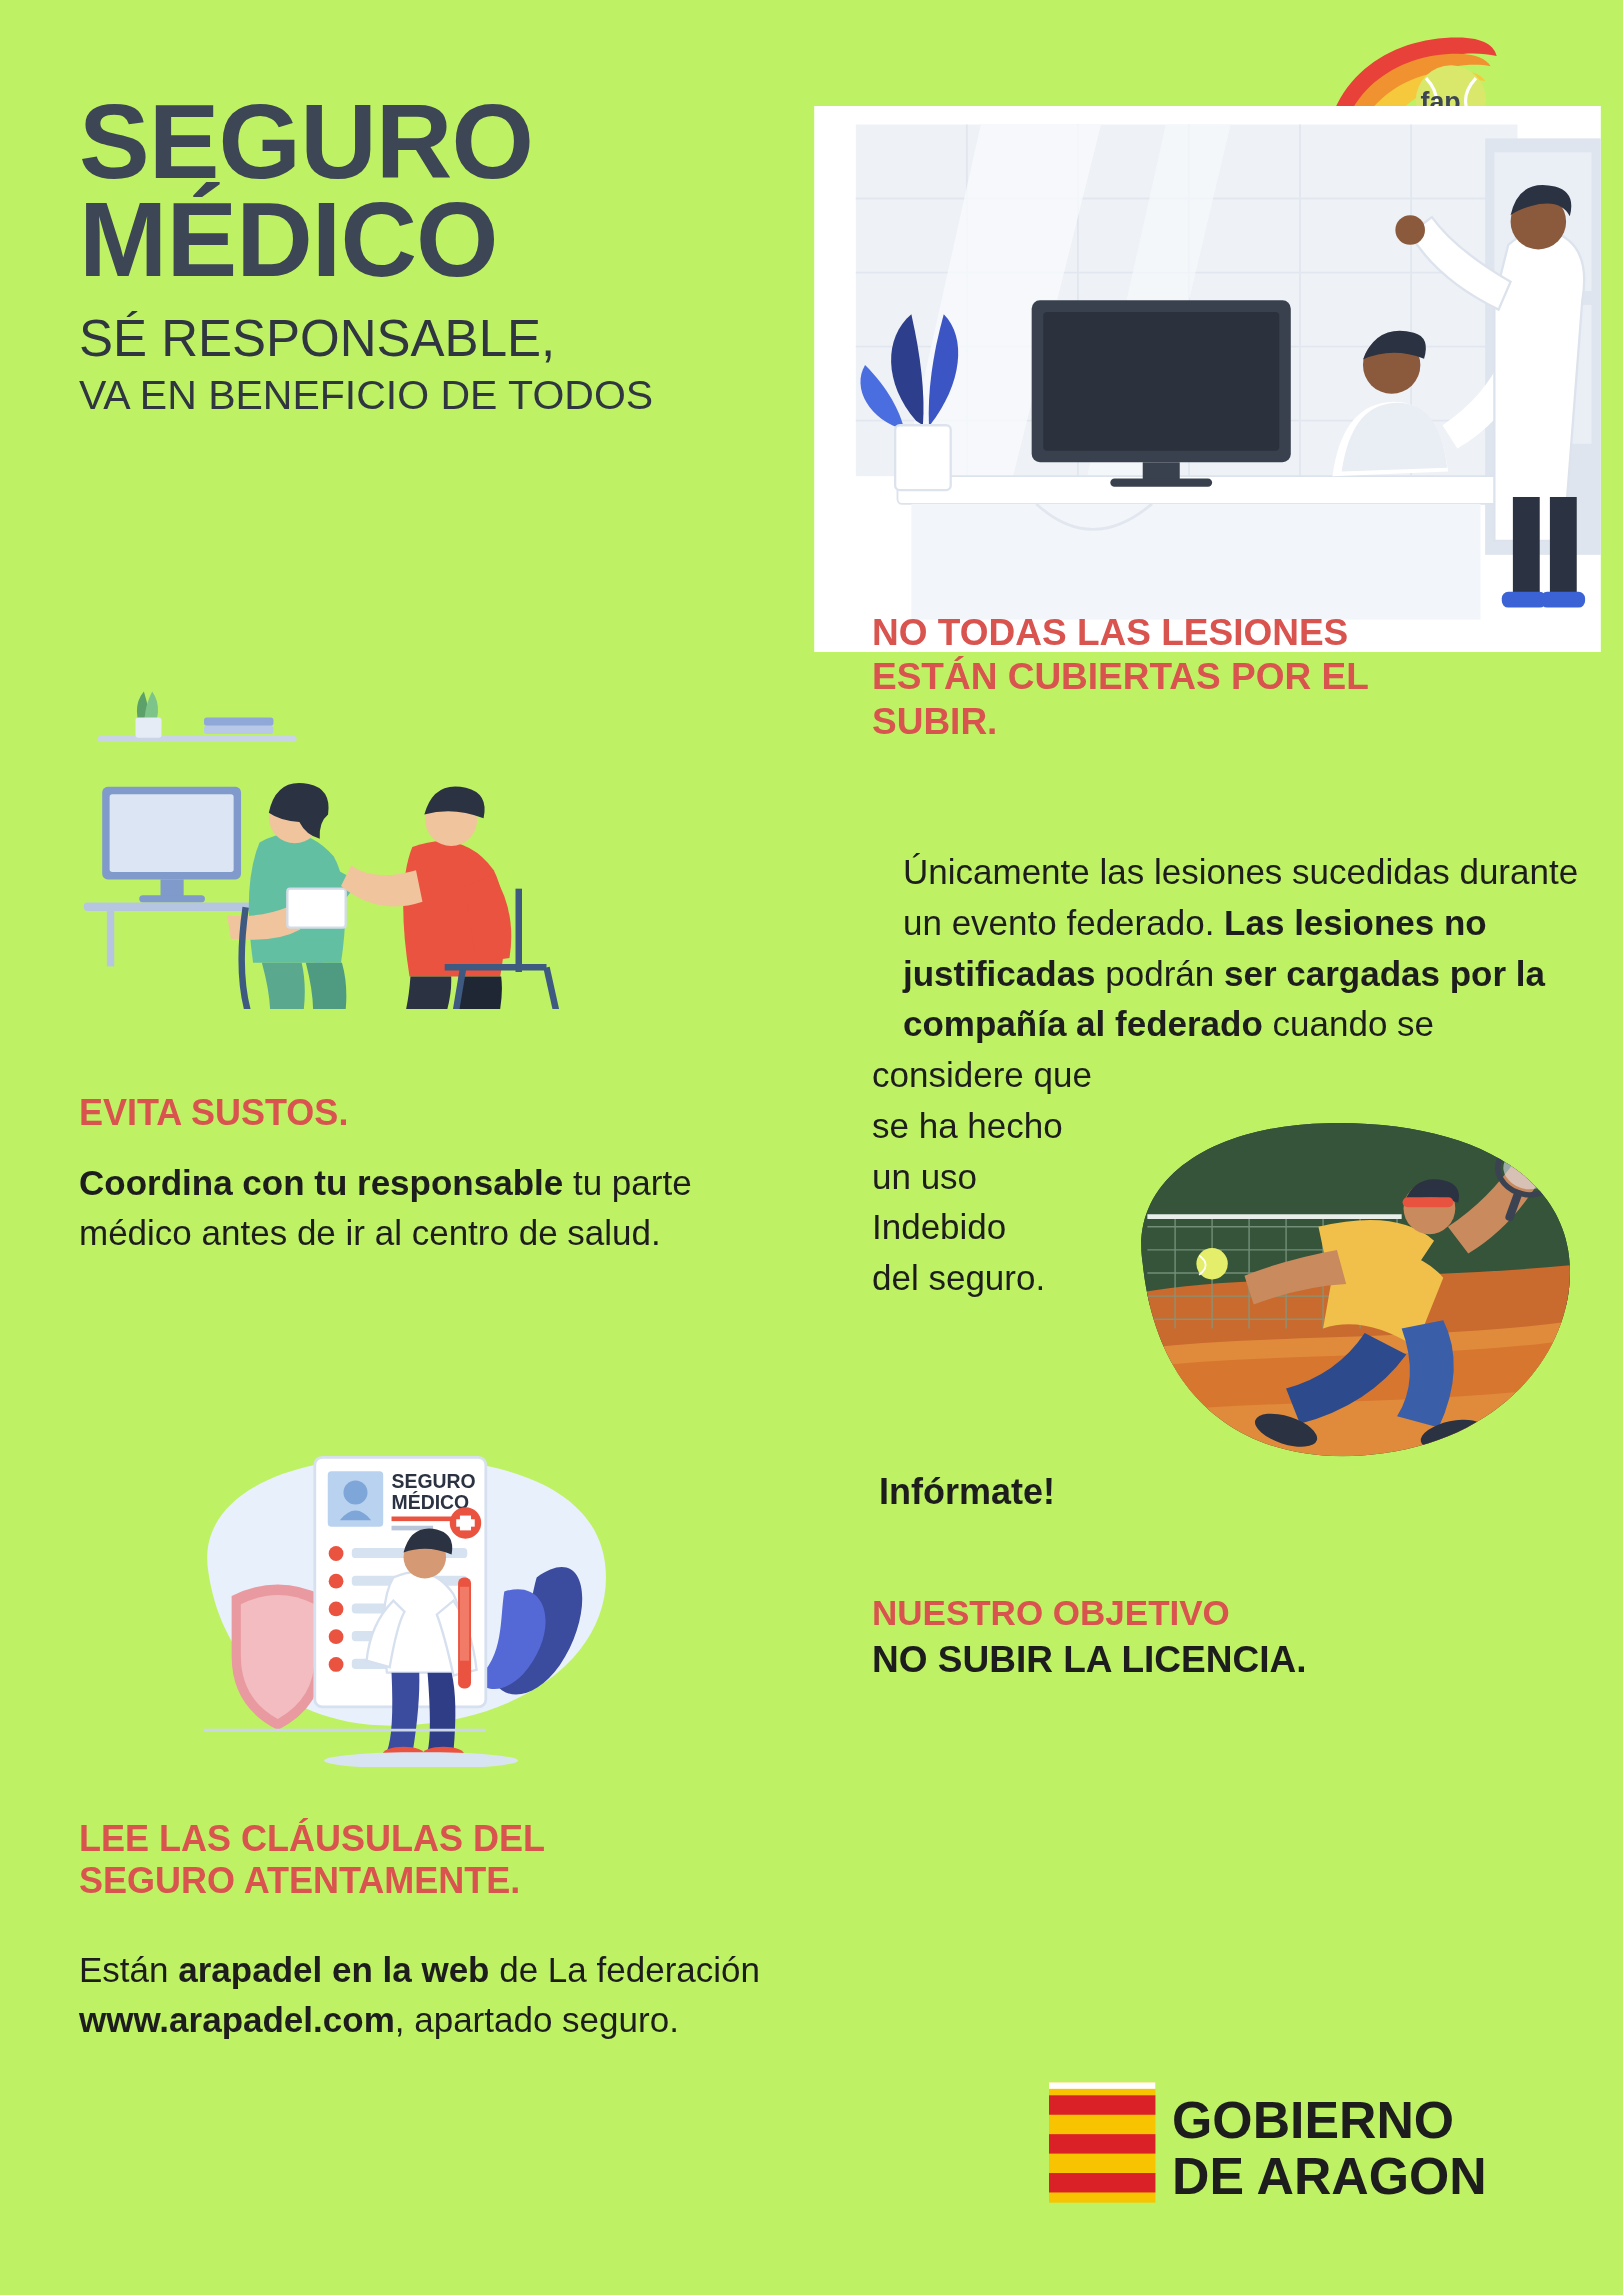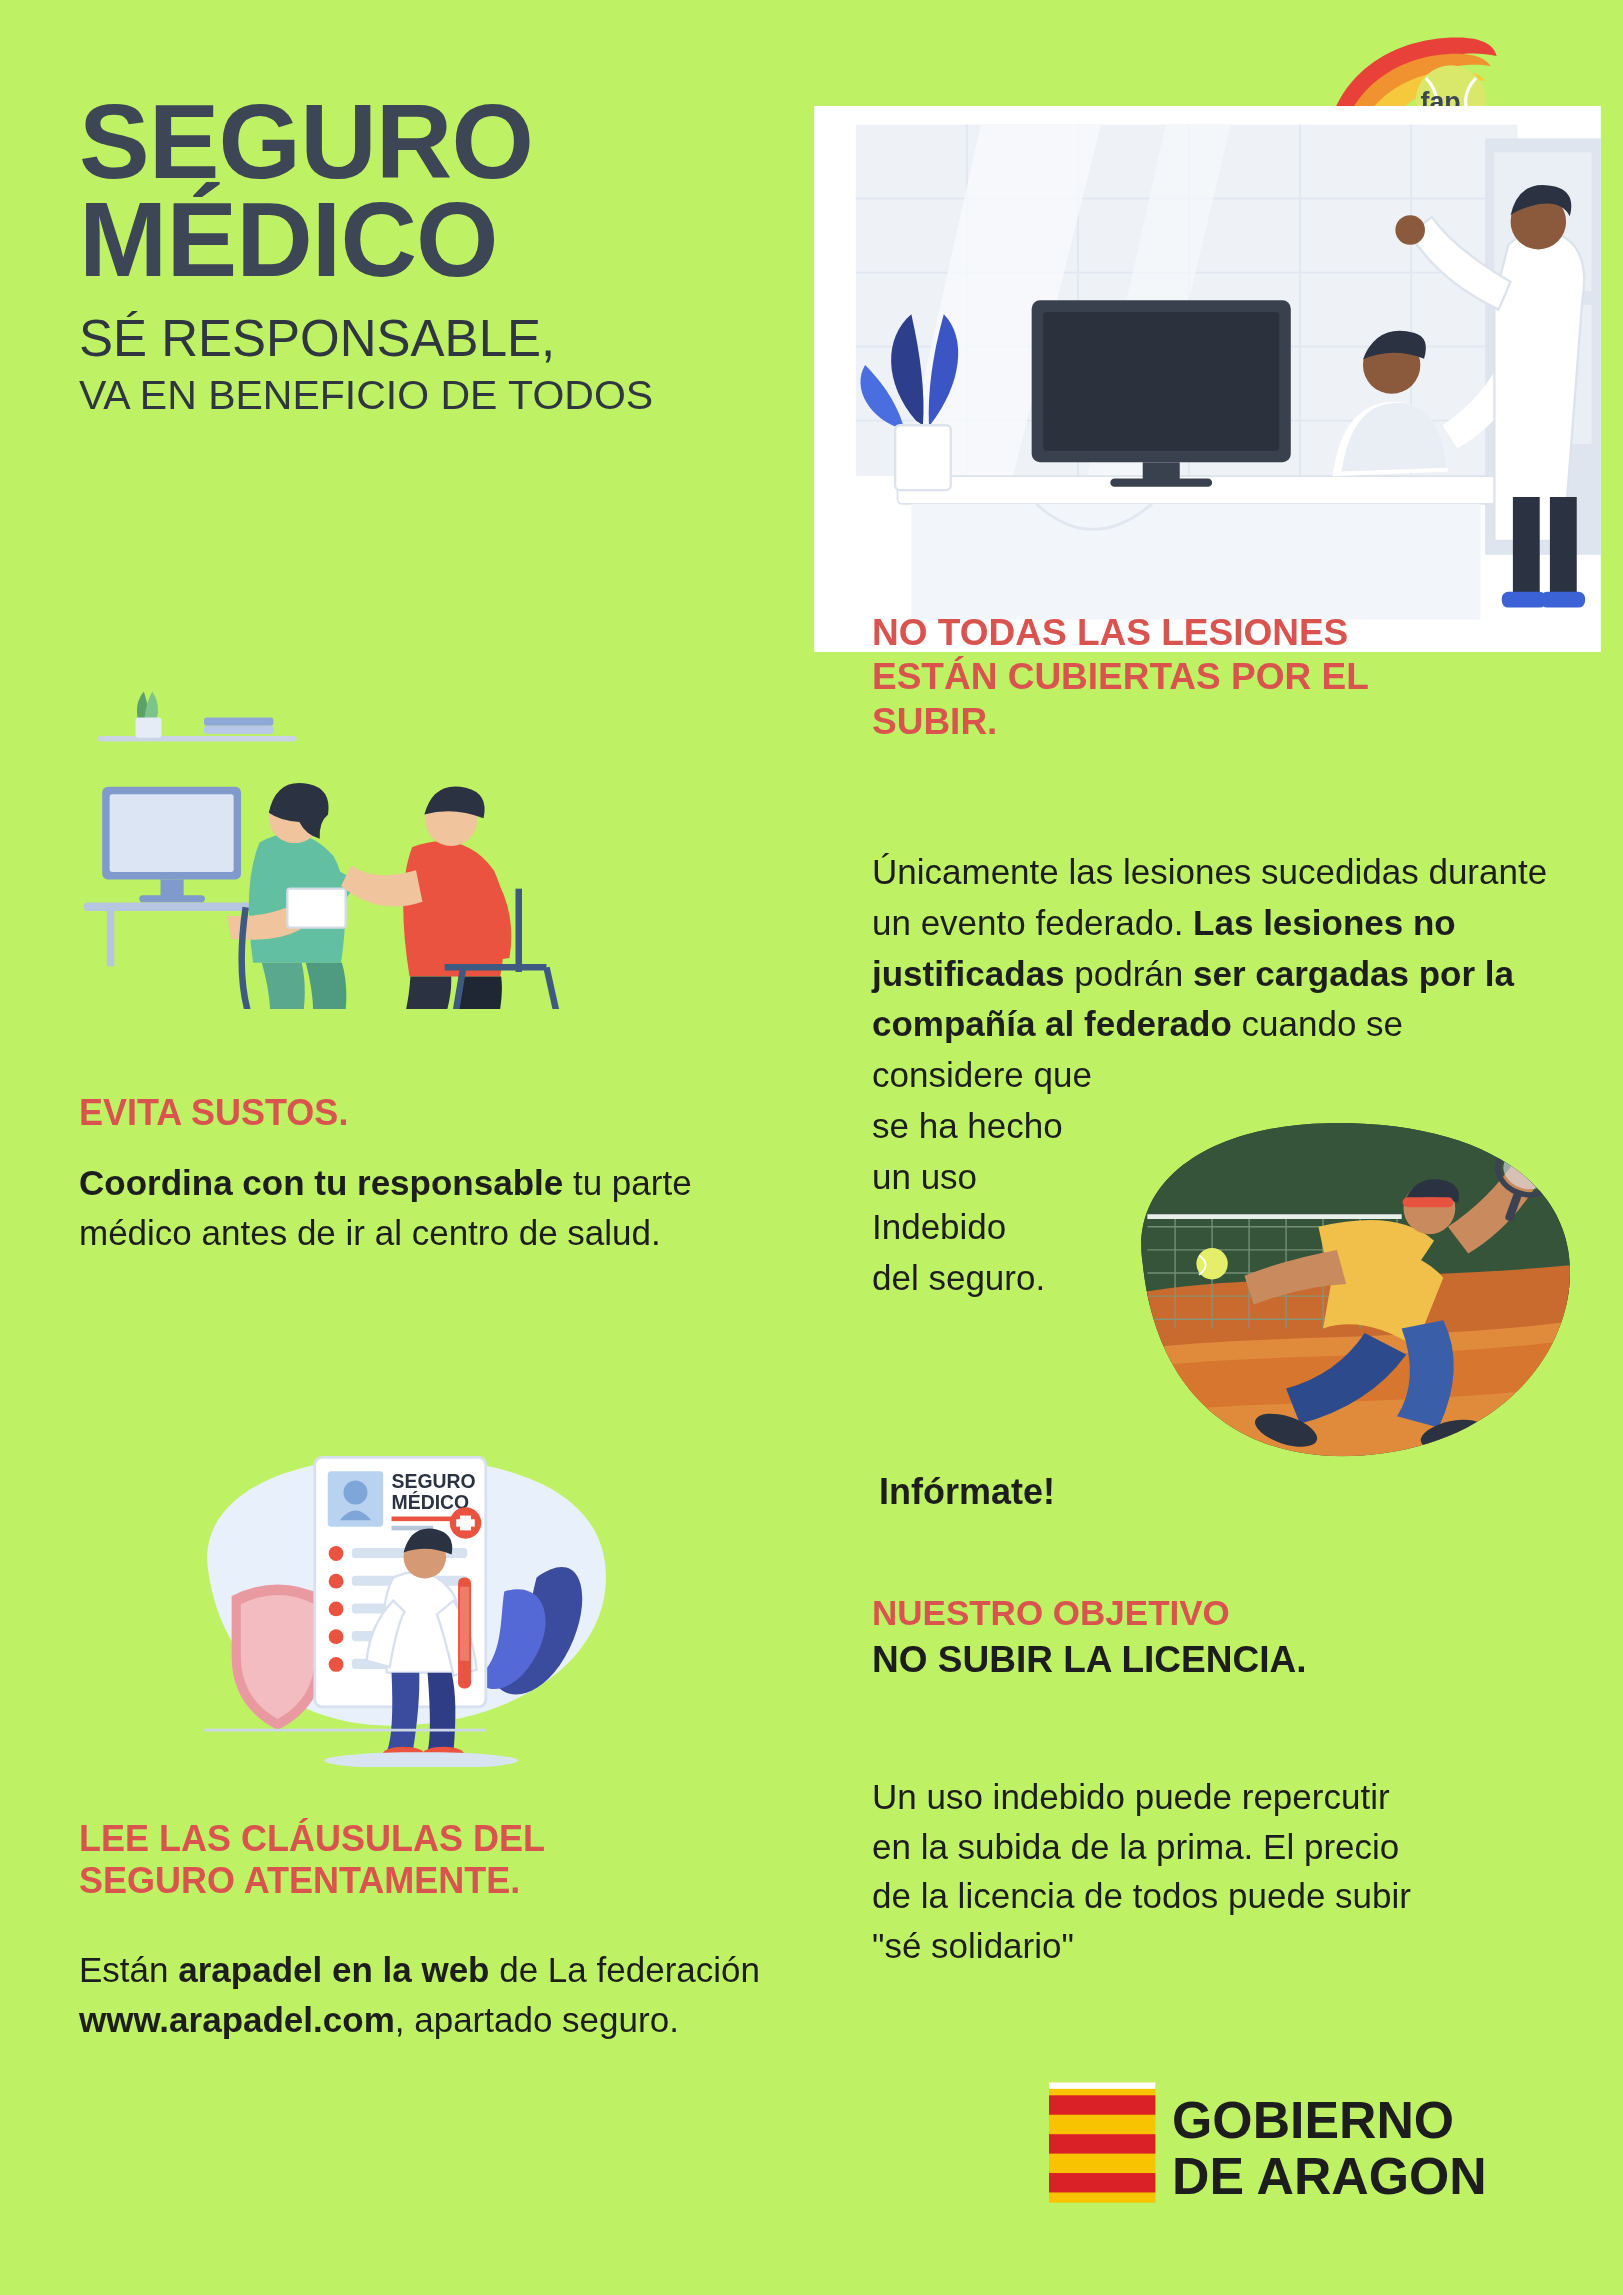--- a/index.html
+++ b/index.html
@@ -214,7 +214,7 @@
   </div>
 
   <div class="sec-unicamente">
-    <div class="body-text" style="width:699px;">
+    <div class="body-text" style="width:699px;margin-left:31px;">
       <span>Únicamente las lesiones sucedidas durante un evento federado. </span><span class="blk-bold">Las lesiones no justificadas</span><span> podrán </span><span class="blk-bold">ser cargadas por la compañía al federado</span><span> cuando se</span>
     </div>
     <div class="body-text" style="width:259px;">

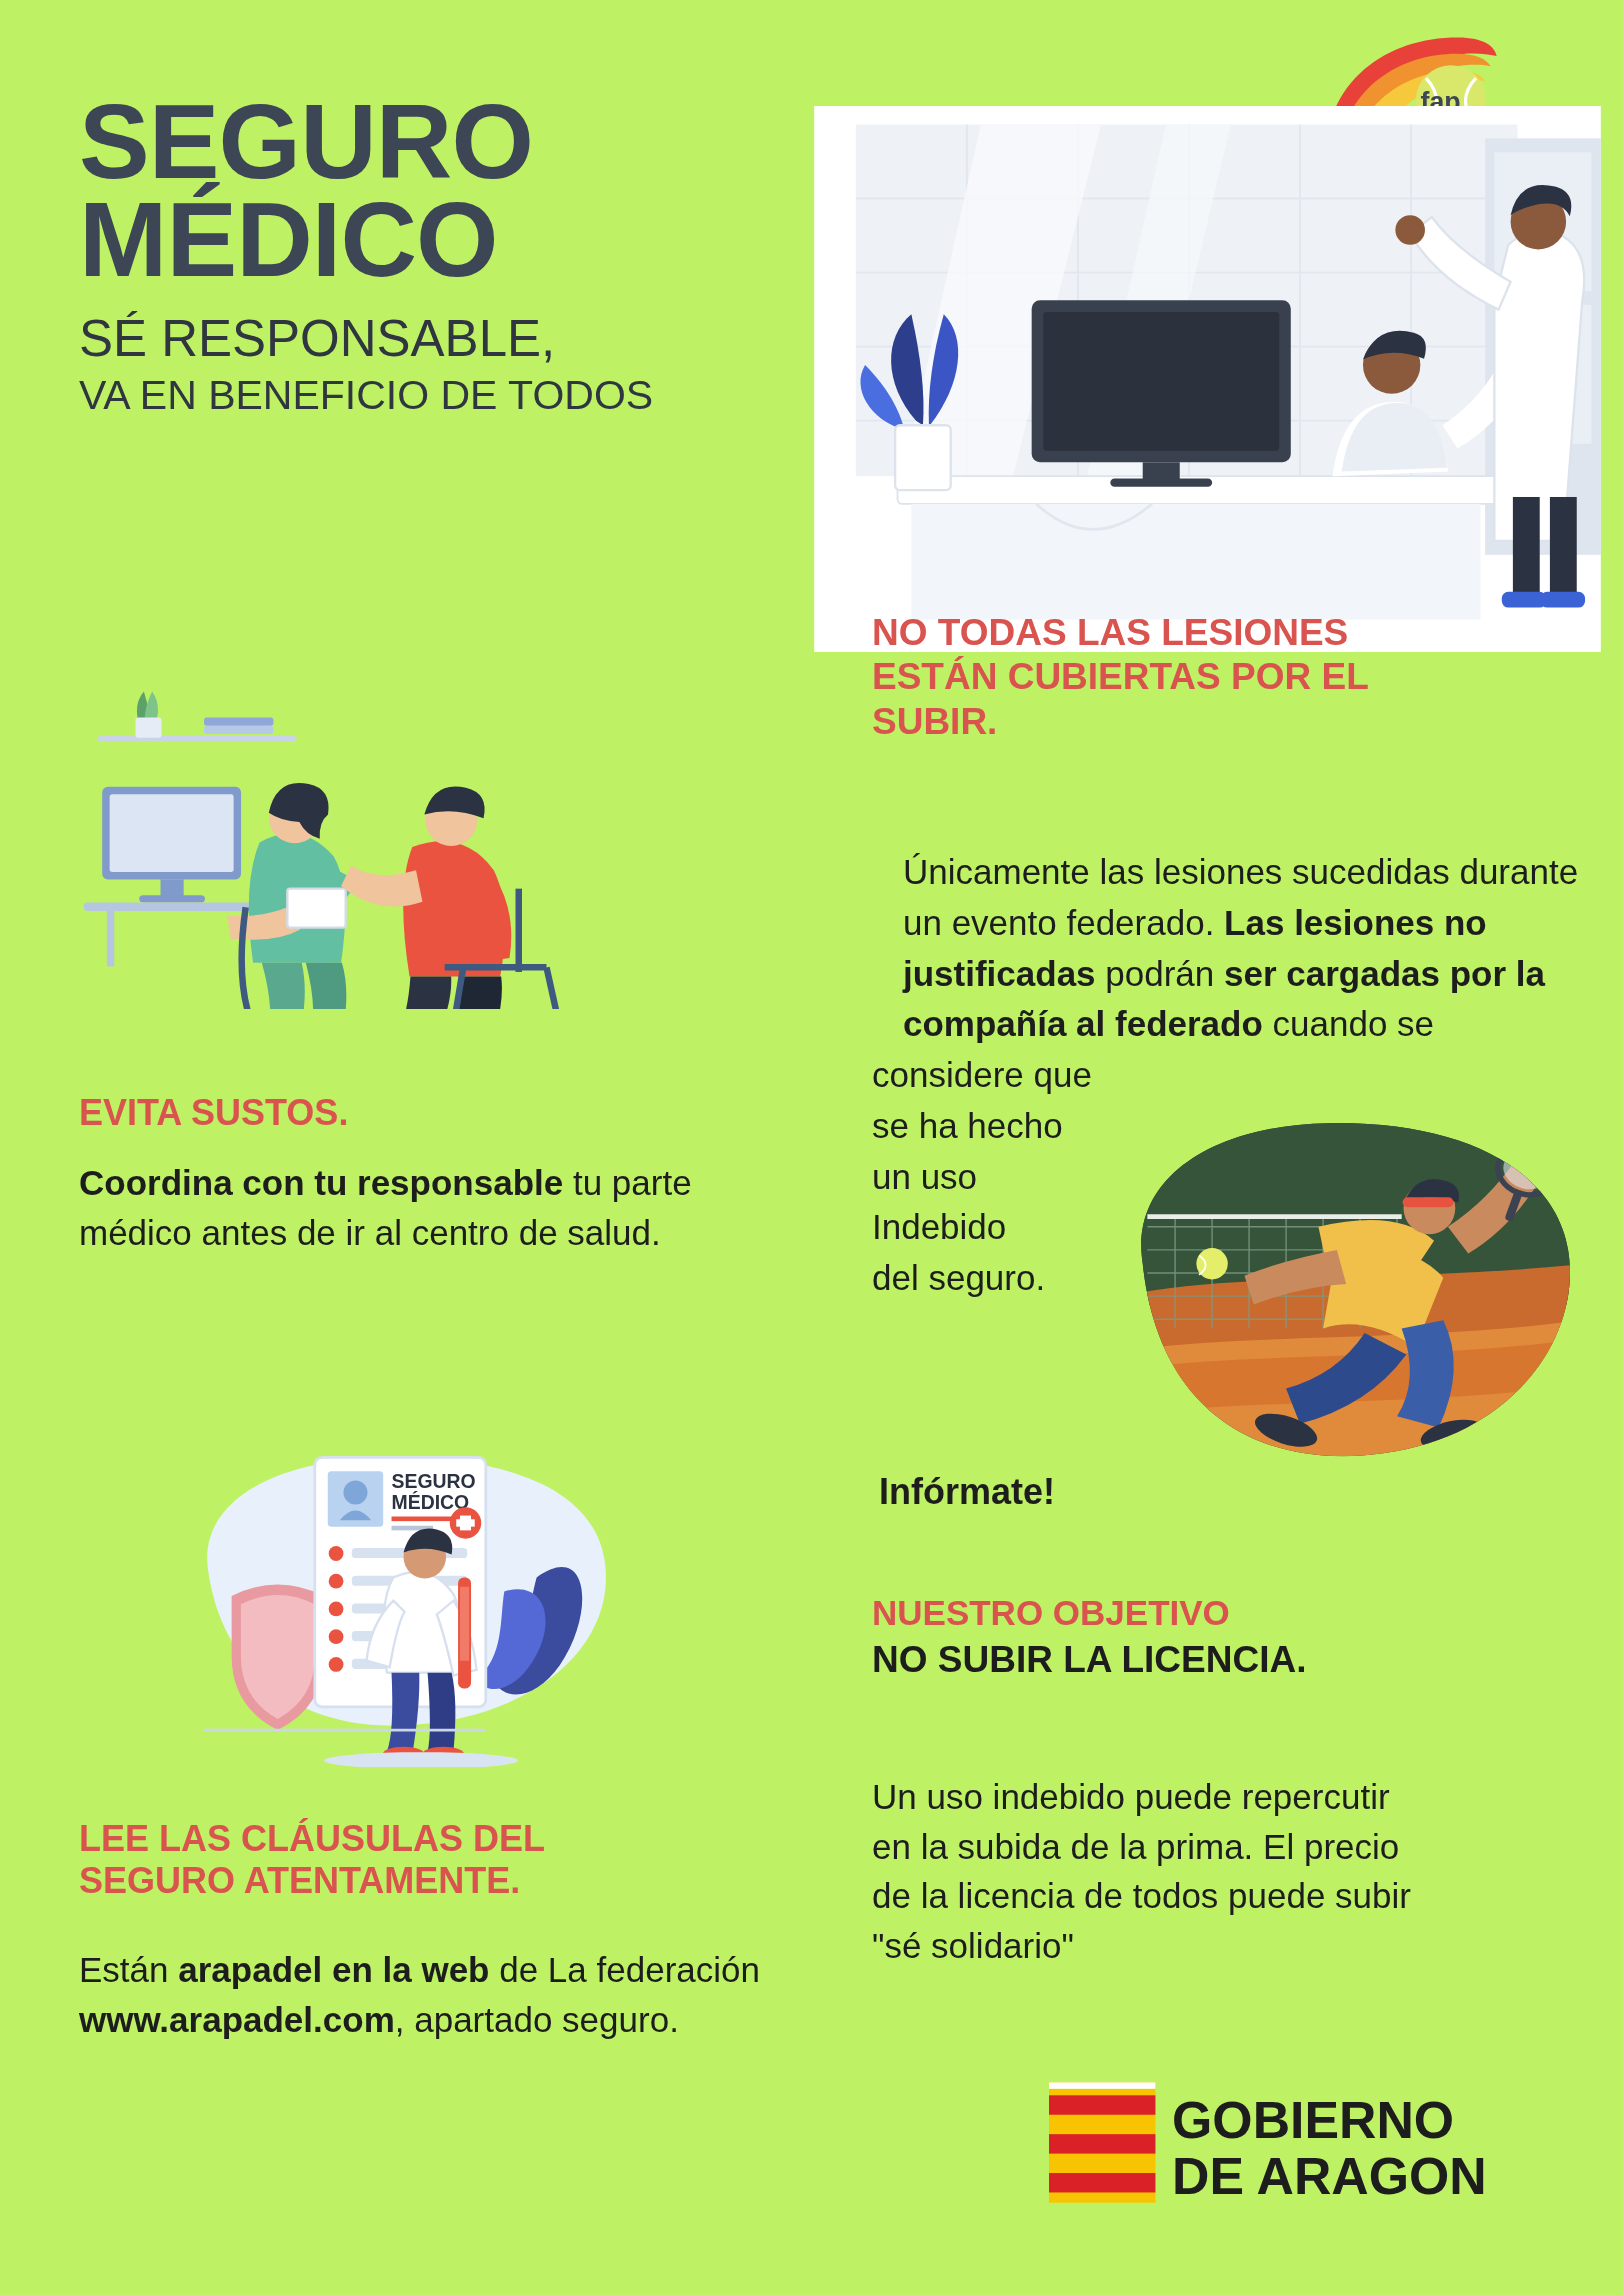--- a/index.html
+++ b/index.html
@@ -291,14 +291,6 @@
     <div class="blk-line">NO SUBIR LA LICENCIA.</div>
   </div>
 
-  <div class="sec-uso">
-    <div class="body-text">
-      <div>Un uso indebido puede repercutir</div>
-      <div>en la subida de la prima. El precio</div>
-      <div>de la licencia de todos puede subir</div>
-      <div>"sé solidario"</div>
-    </div>
-  </div>
 
   <div class="logo-gobierno">
     <svg width="495" height="139" viewBox="0 0 1070 300">

